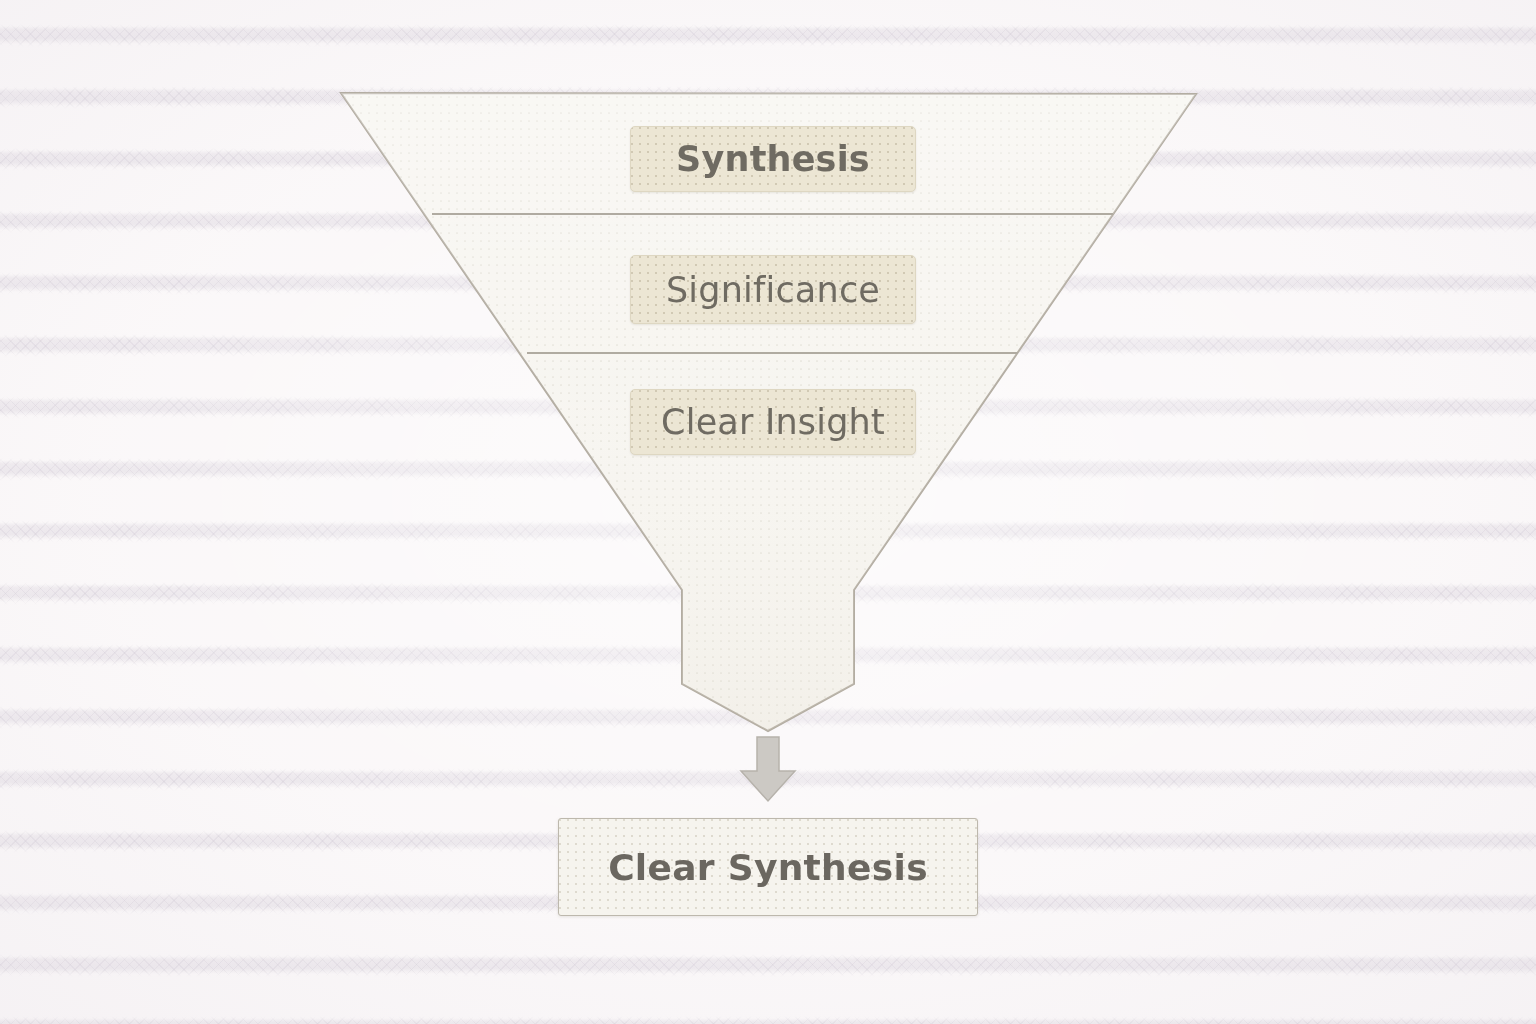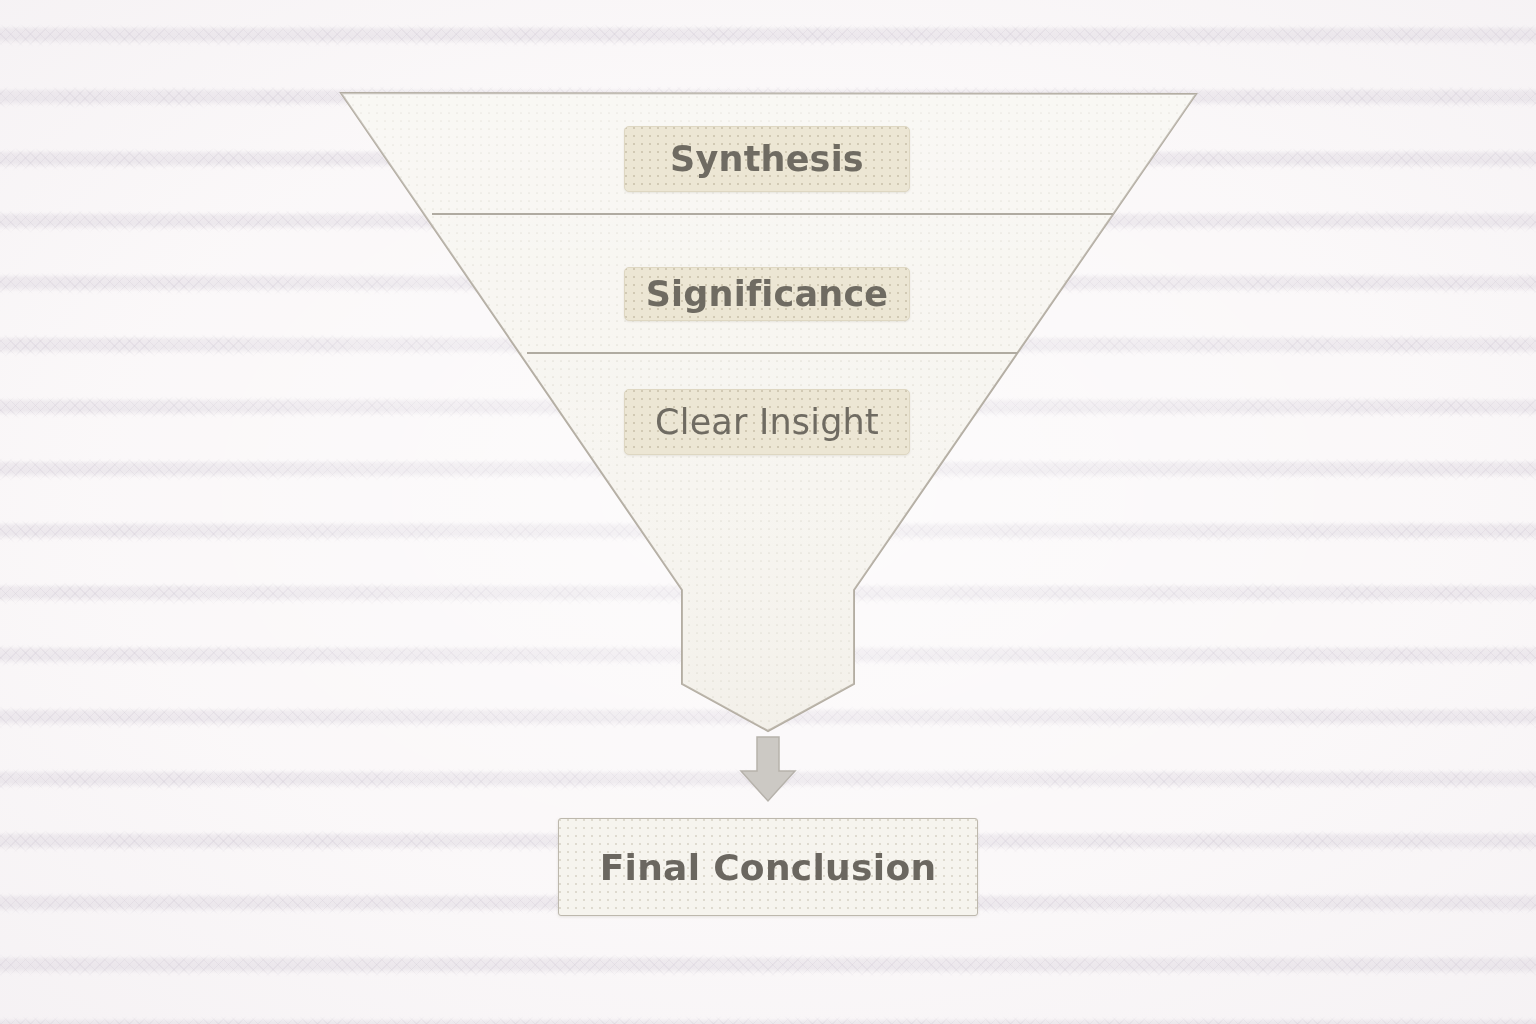--- a/index.html
+++ b/index.html
@@ -96,6 +96,7 @@
     letter-spacing: 0.2px;
     box-shadow: 0 1px 2px rgba(150,143,128,0.18);
     overflow: hidden;
+    margin-left: 6px;
   }
   .stage-chip::after {
     content: "";

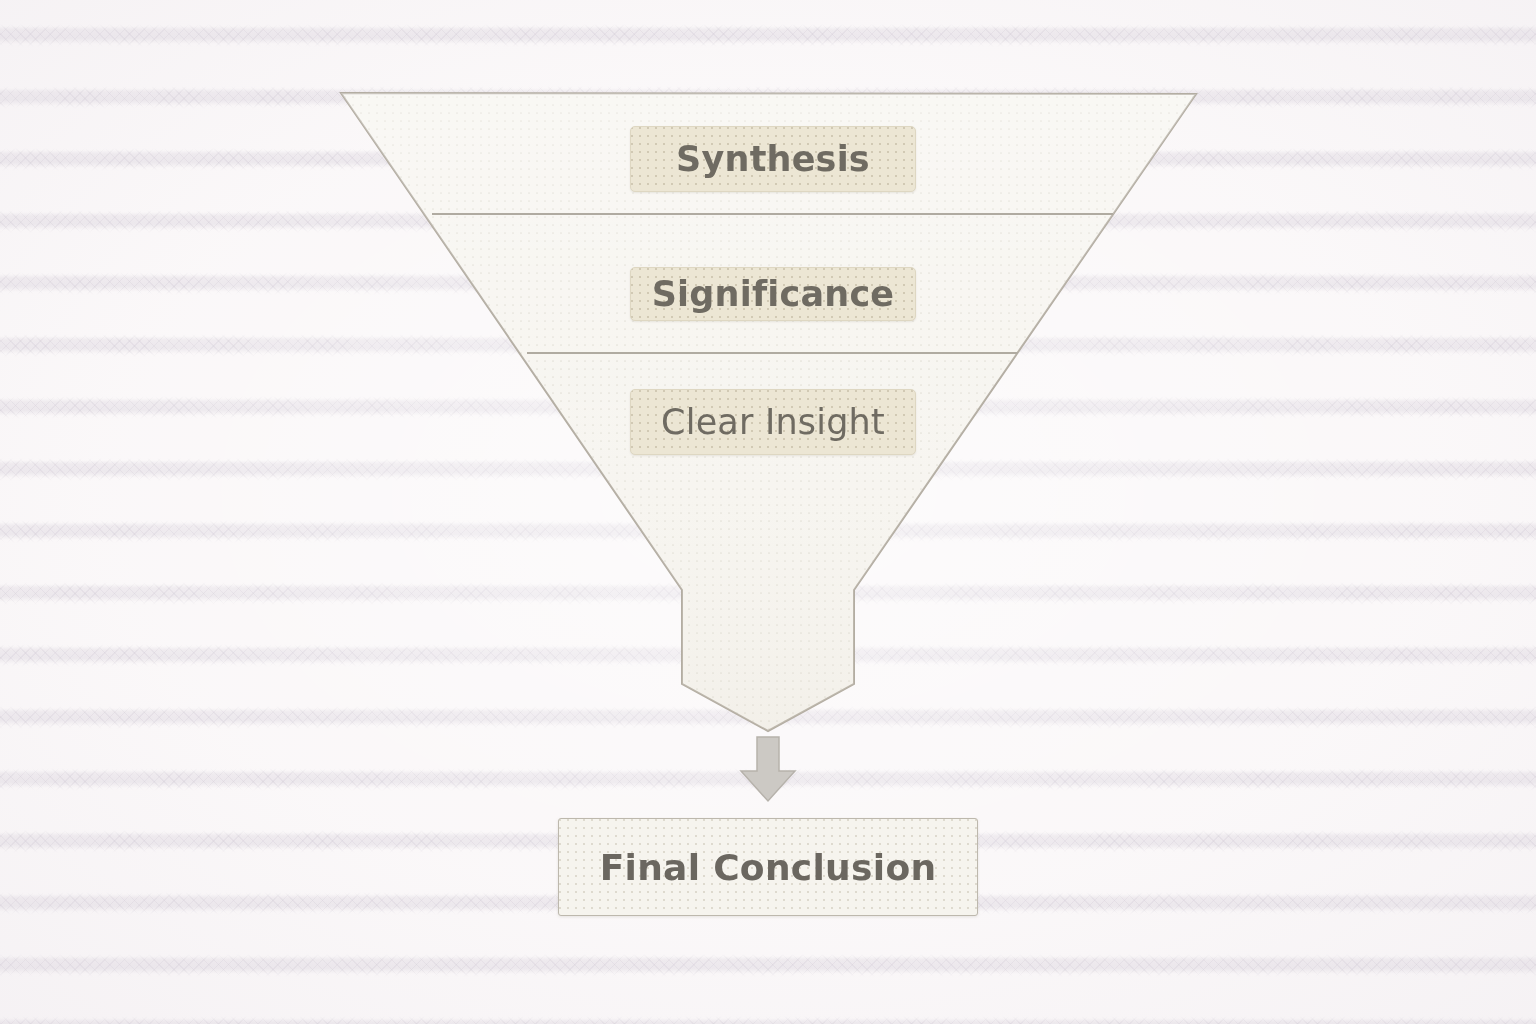--- a/index.html
+++ b/index.html
@@ -115,8 +115,8 @@
 
   #chip-0 { left: 624px; top: 126px; width: 286px; height: 66px;
             font-size: 35px; font-weight: bold; }
-  #chip-1 { left: 624px; top: 267px; width: 286px; height: 54px;
-            font-size: 35px; font-weight: bold; }
+  #chip-1 { left: 624px; top: 255px; width: 286px; height: 69px;
+            font-size: 35px; font-weight: normal; }
   #chip-2 { left: 624px; top: 389px; width: 286px; height: 66px;
             font-size: 35px; font-weight: normal; }
 

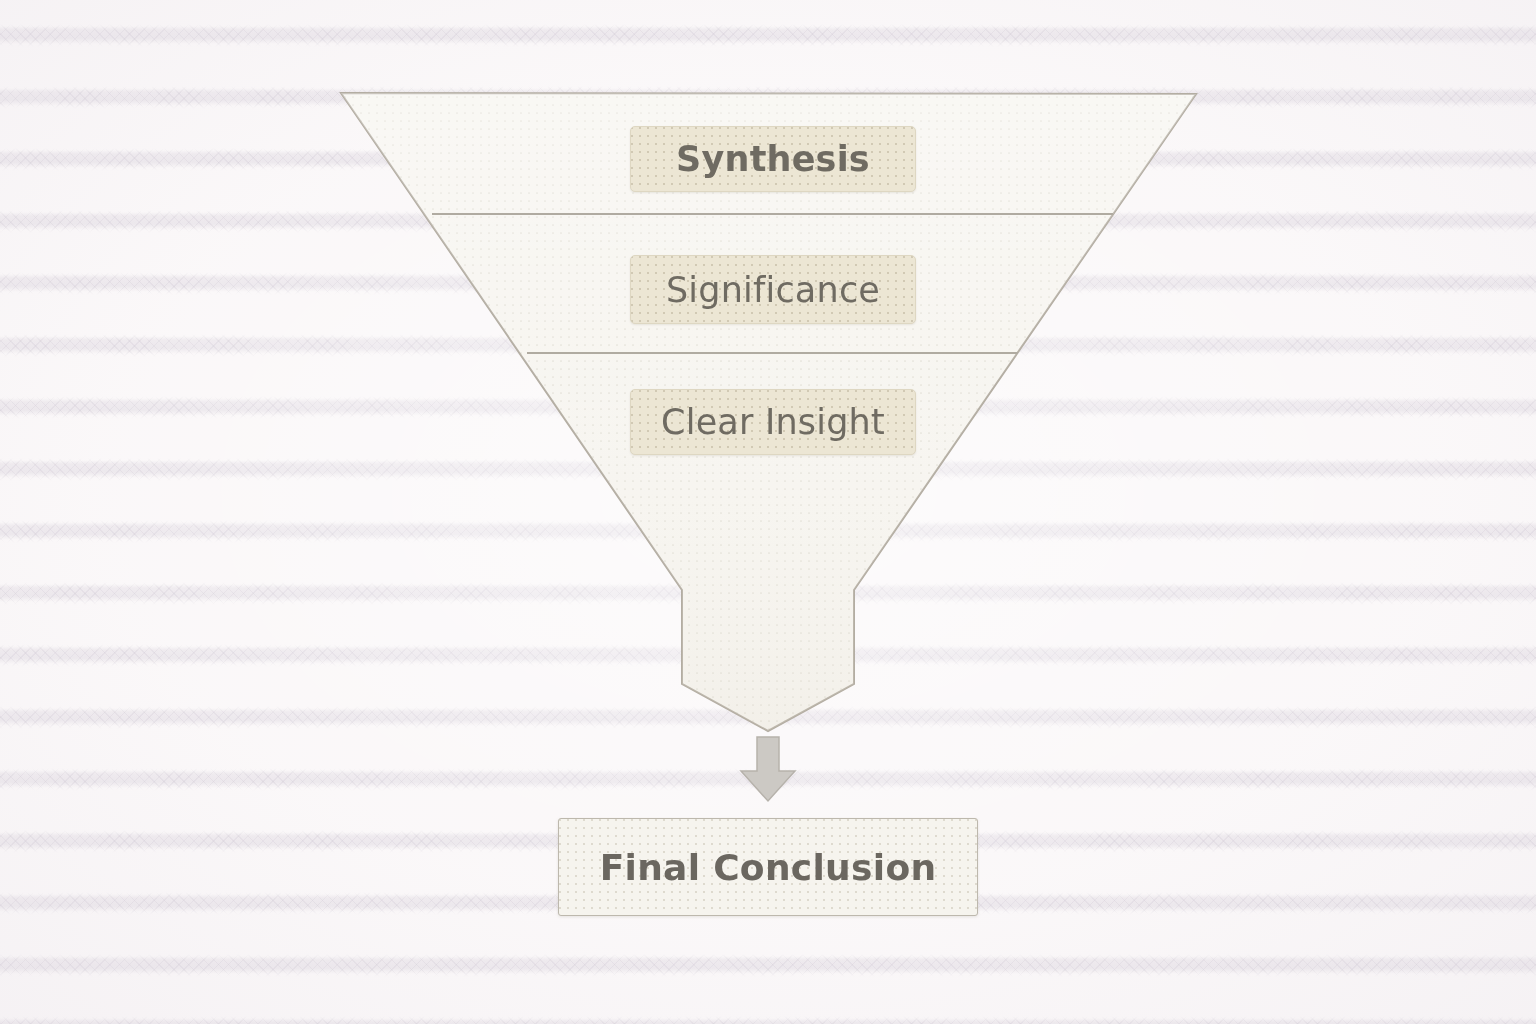--- a/index.html
+++ b/index.html
@@ -225,7 +225,7 @@
   </div>
 
   <div id="conclusion-box">
-    <span>Final Conclusion</span>
+    <span>Clear Synthesis</span>
   </div>
 
 </div>

